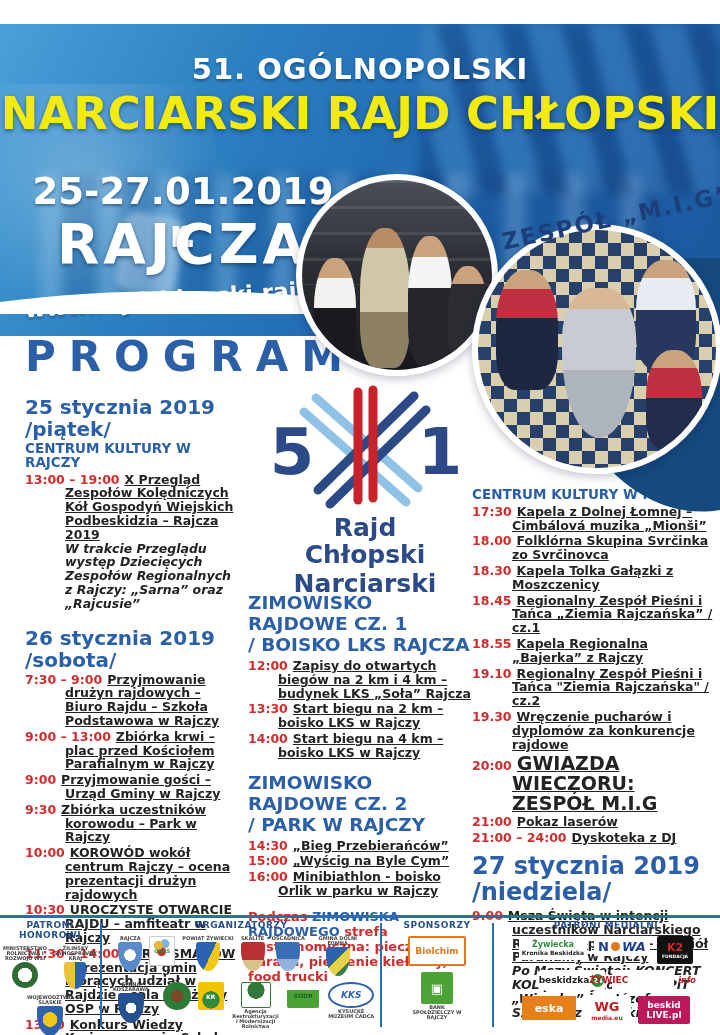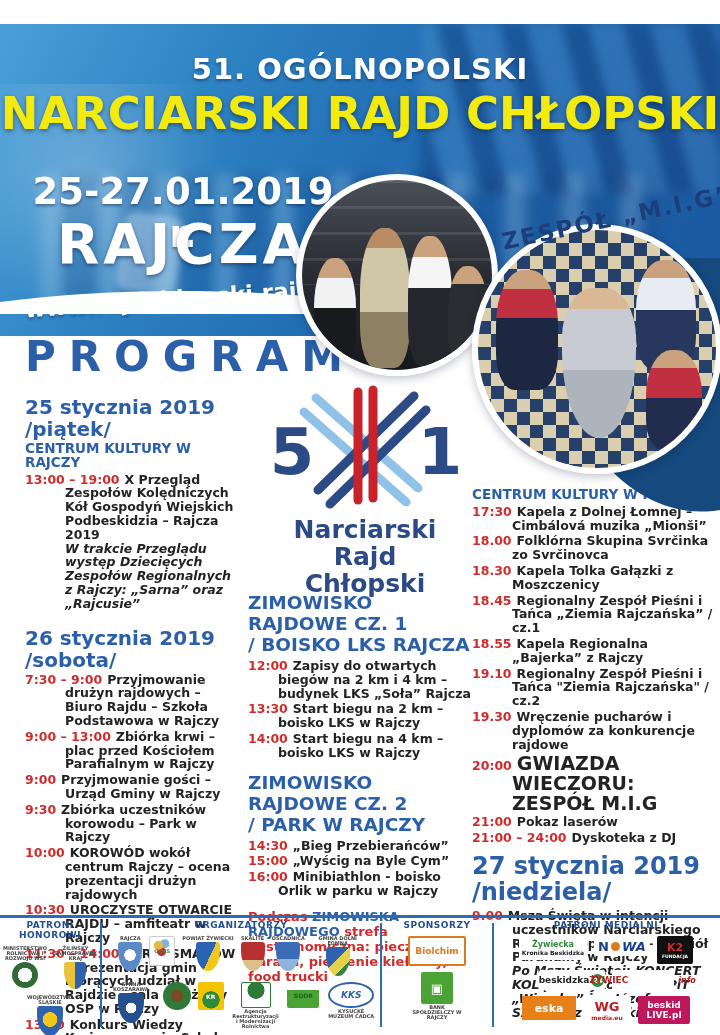--- a/index.html
+++ b/index.html
@@ -60,7 +60,7 @@
   .entry{padding-left:40px;text-indent:-40px;margin:0 0 2px;font-weight:bold;}
   .col-mid .entry{padding-left:30px;text-indent:-30px;}
   .entry .t{color:#d22b2b;padding-right:5px;}
-  .entry .tx{color:#232323;}
+  .entry .tx{color:#232323;text-decoration:underline;}
   .entry .it{display:block;text-indent:0;font-style:italic;}
   .entry.big{margin-top:0;}
   .entry.big .tx{font-size:19px;line-height:20px;}

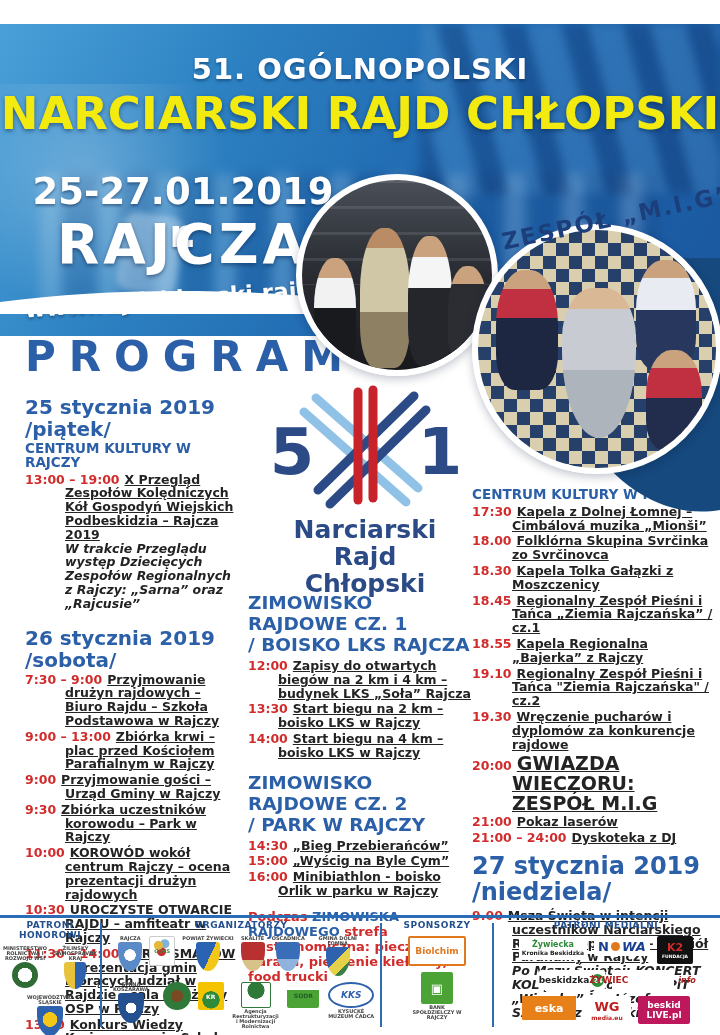--- a/index.html
+++ b/index.html
@@ -142,8 +142,8 @@
       <text x="22" y="92" font-size="64" font-weight="bold" fill="#2b4a86" text-anchor="middle" font-family="DejaVu Sans, sans-serif">5</text>
       <text x="170" y="92" font-size="64" font-weight="bold" fill="#2b4a86" text-anchor="middle" font-family="DejaVu Sans, sans-serif">1</text>
     </svg>
+    <div class="txt" style="margin-top:0">Rajd Chłopski</div>
     <div class="txt">Narciarski</div>
-    <div class="txt" style="margin-top:0">Rajd Chłopski</div>
   </div>
 
   <div class="prog-title">PROGRAM</div>

